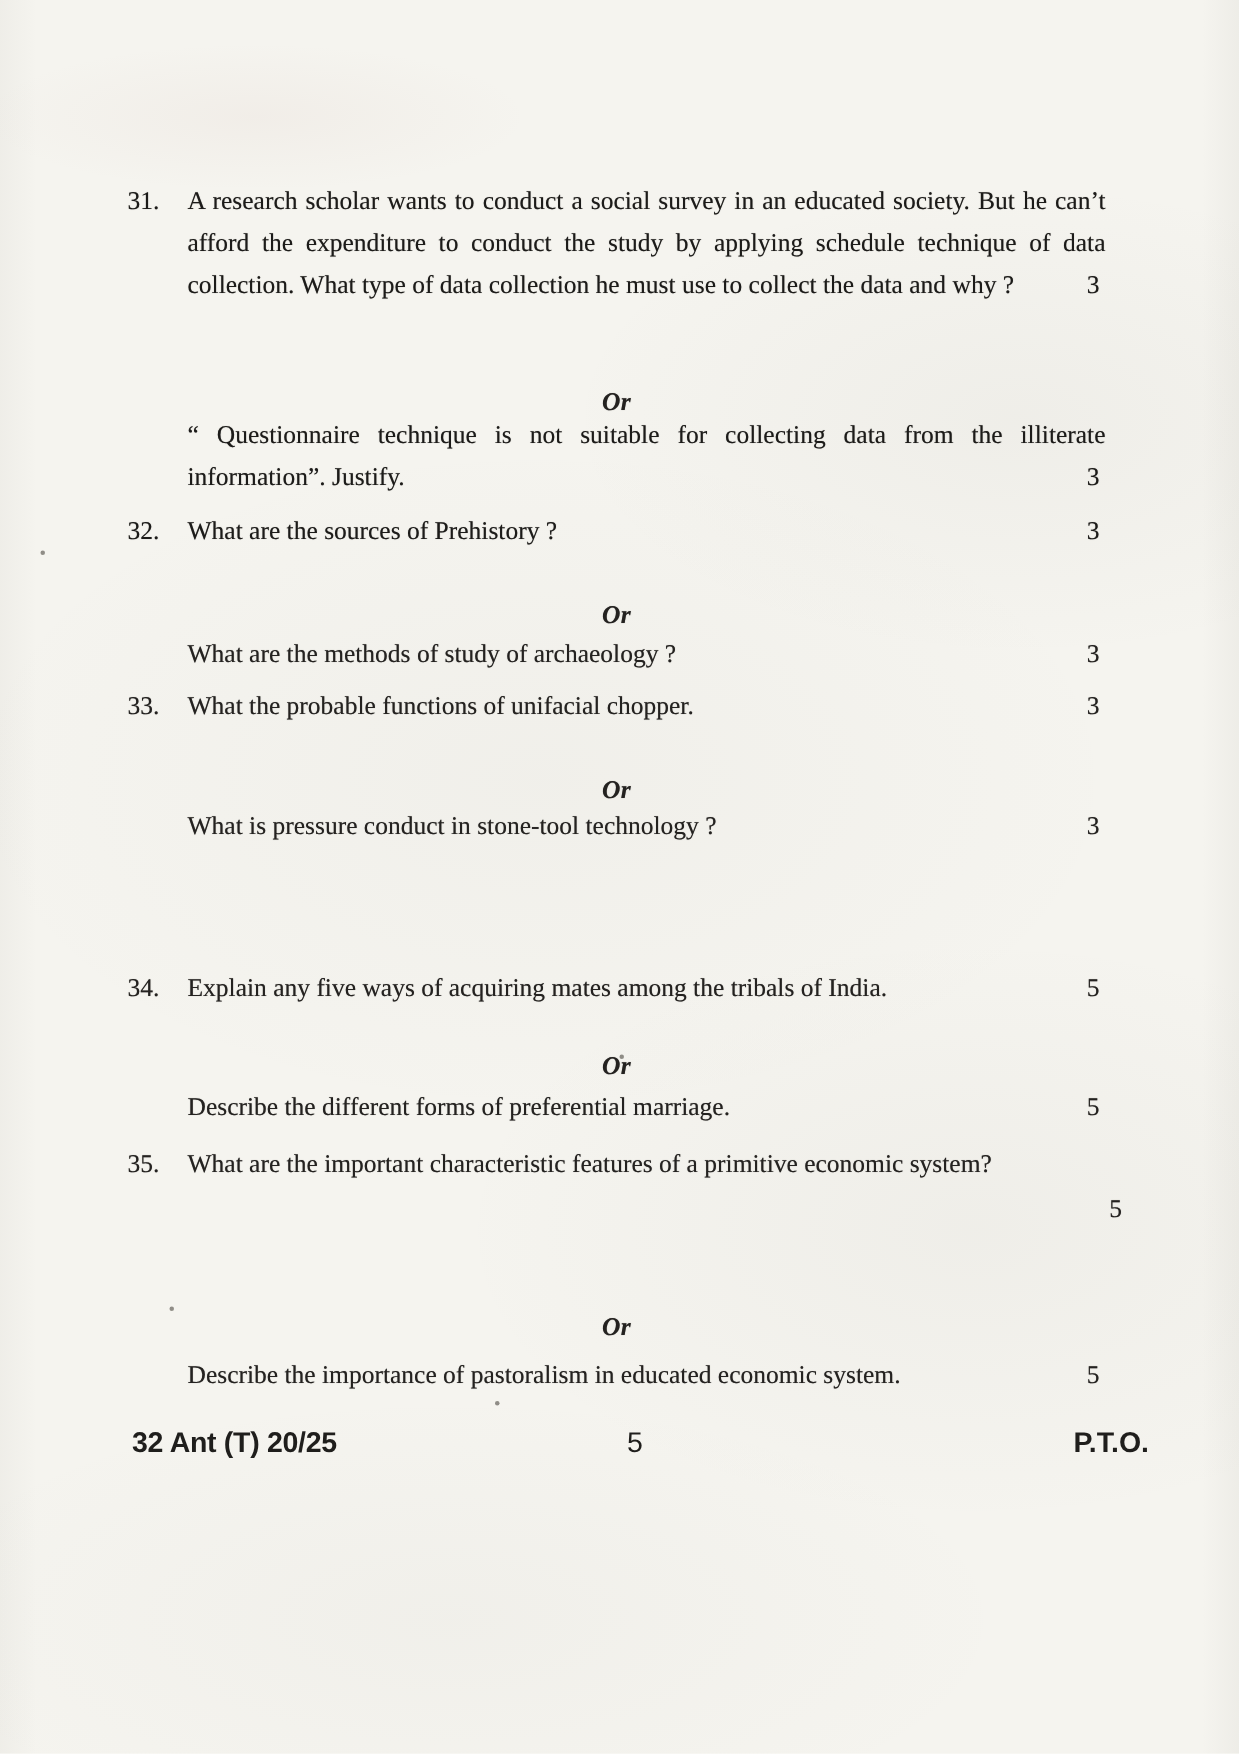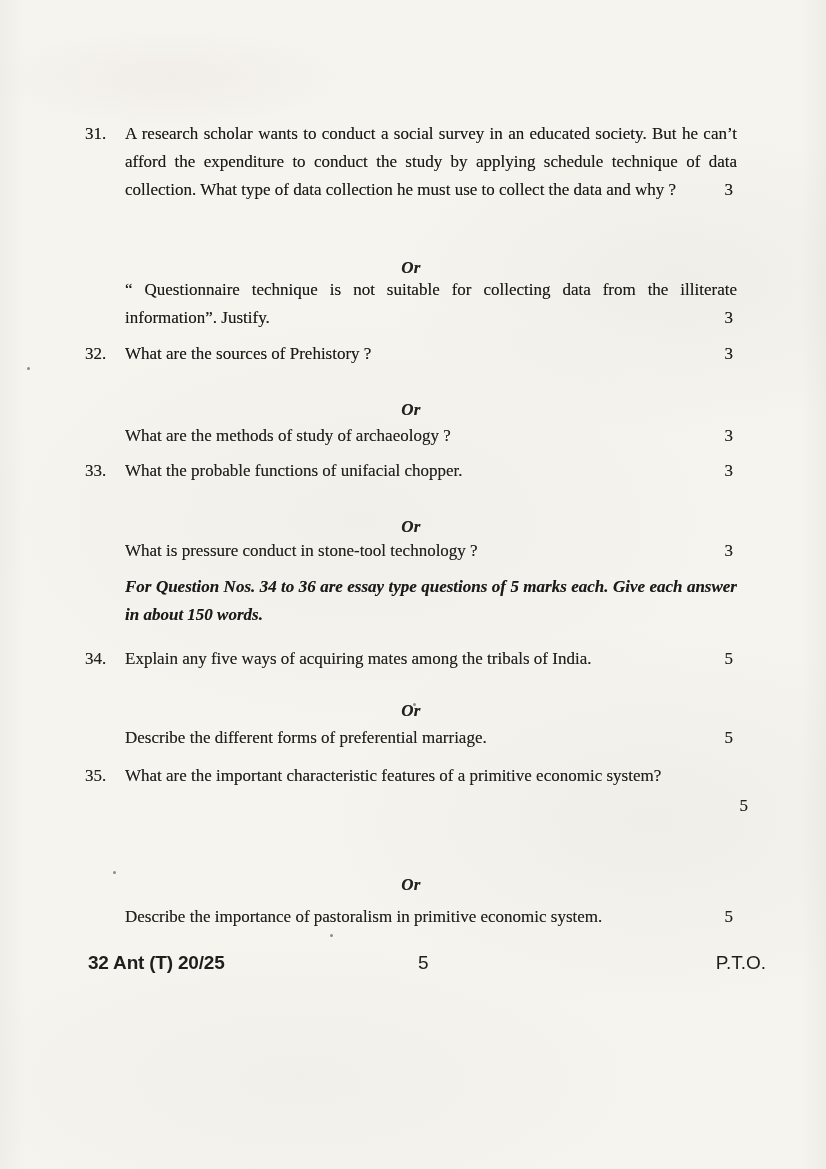--- a/index.html
+++ b/index.html
@@ -97,9 +97,6 @@
     <span class="mark">3</span>
   </div>
 
-  <div class="blk" style="top:573px;">
-    <div class="instr">For Question Nos. 34 to 36 are essay type questions of 5 marks each. Give each answer in about 150 words.</div>
-  </div>
 
   <div class="blk" style="top:645px;font-family:Liberation Serif, serif;">
     <span class="num">34.</span>

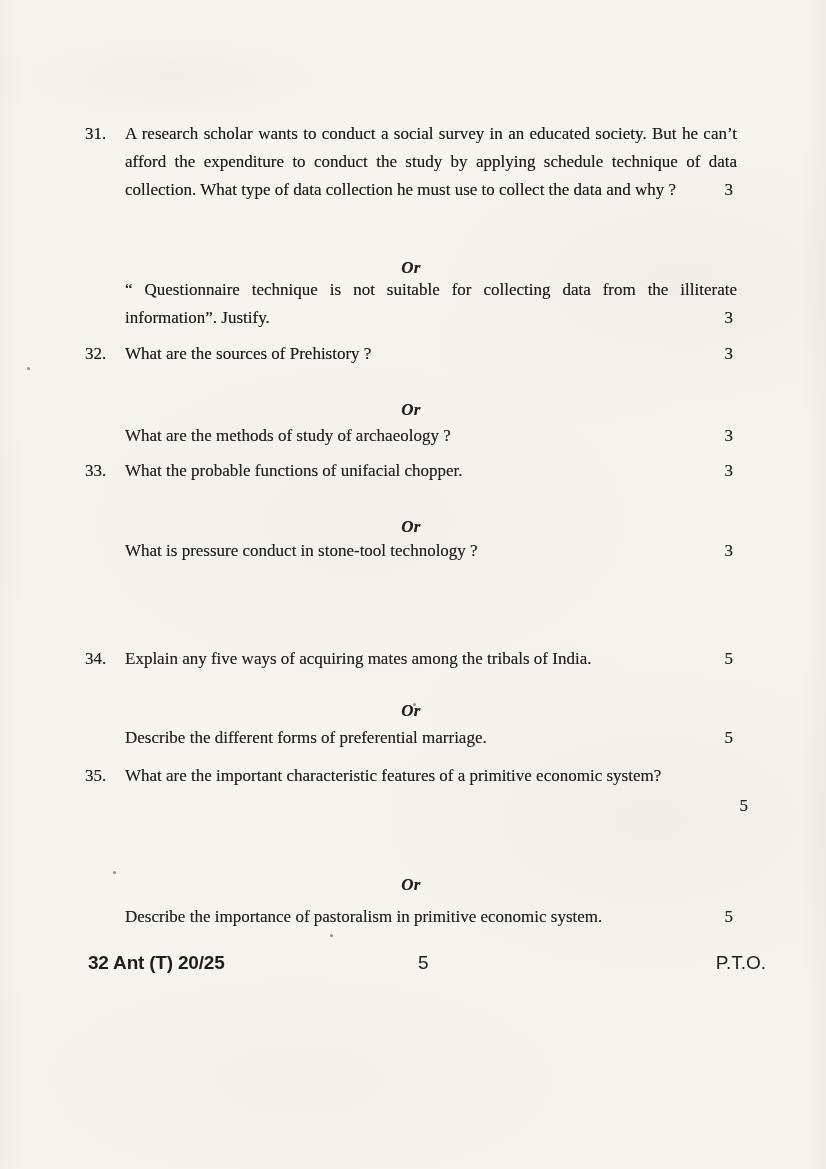--- a/index.html
+++ b/index.html
@@ -124,7 +124,7 @@
   </div>
 
   <div class="blk" style="top:903px;">
-    <div class="txt">Describe the importance of pastoralism in primitive economic system.</div>
+    <div class="txt">Describe the importance of pastoralism in educated economic system.</div>
     <span class="mark">5</span>
   </div>
 

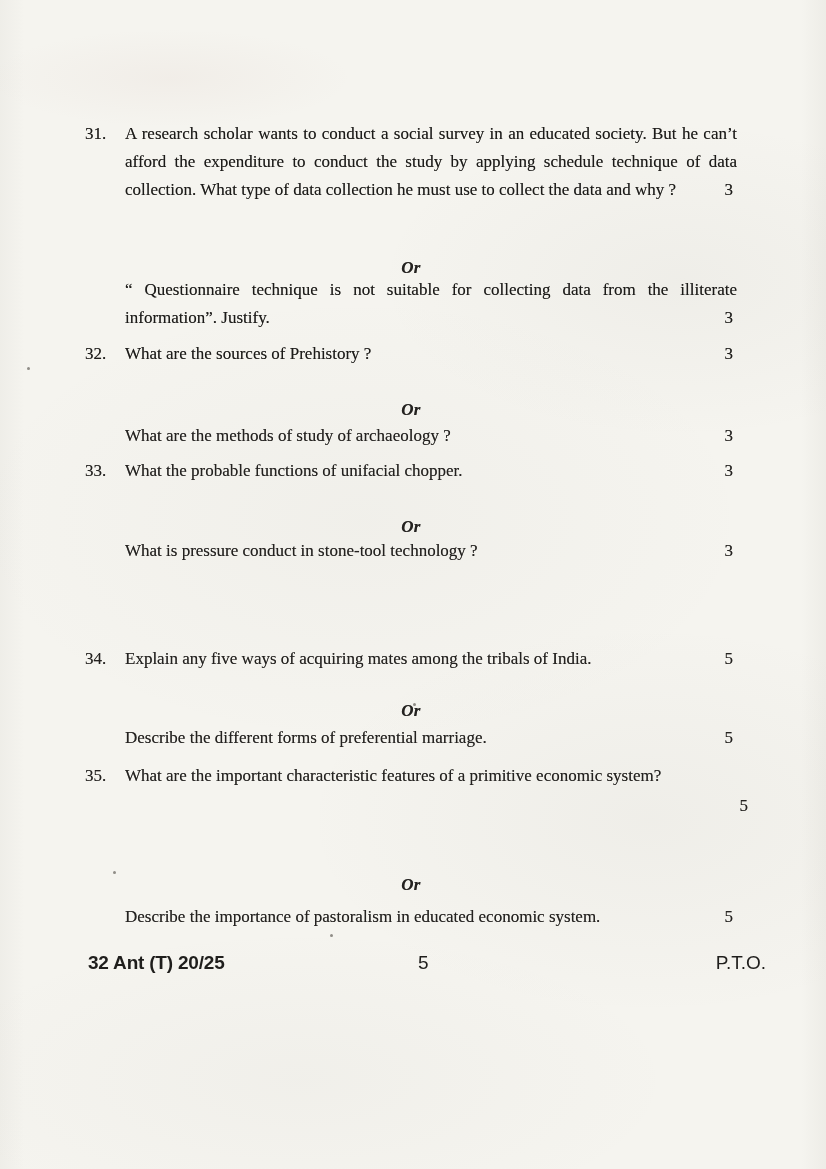--- a/index.html
+++ b/index.html
@@ -44,7 +44,7 @@
   }
   .footer .fleft{position:absolute;left:0;top:0;font-weight:700;letter-spacing:-0.2px;}
   .footer .fcenter{position:absolute;left:330px;top:0;font-weight:400;}
-  .footer .fright{position:absolute;right:0;top:0;font-weight:400;margin-left:48px;}
+  .footer .fright{position:absolute;right:0;top:0;font-weight:700;margin-left:48px;}
   .speck{position:absolute;background:rgba(60,56,50,.55);border-radius:50%;}
 </style>
 </head>

